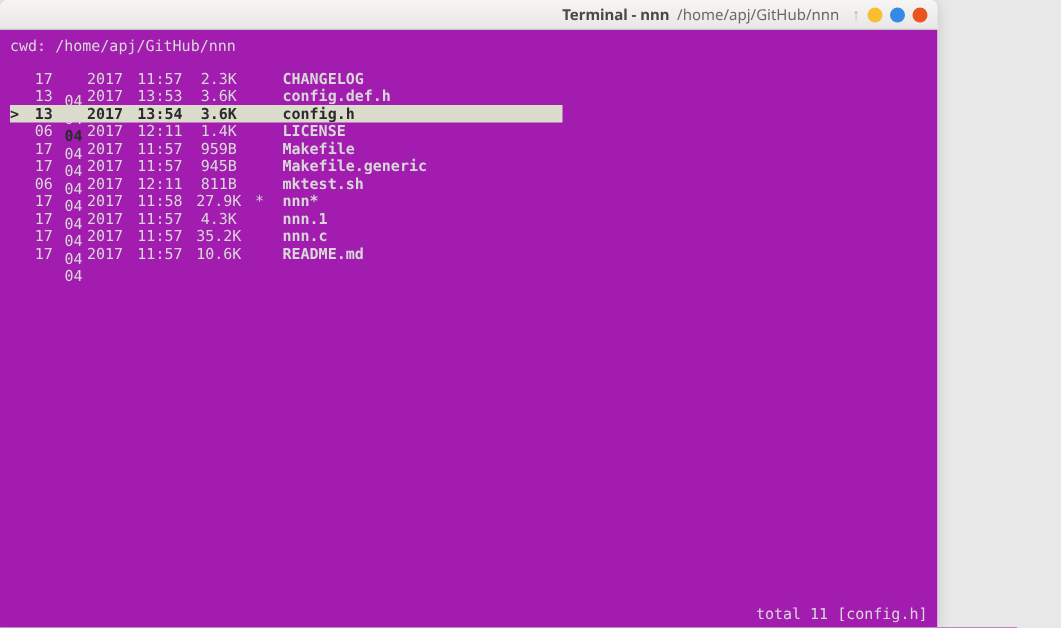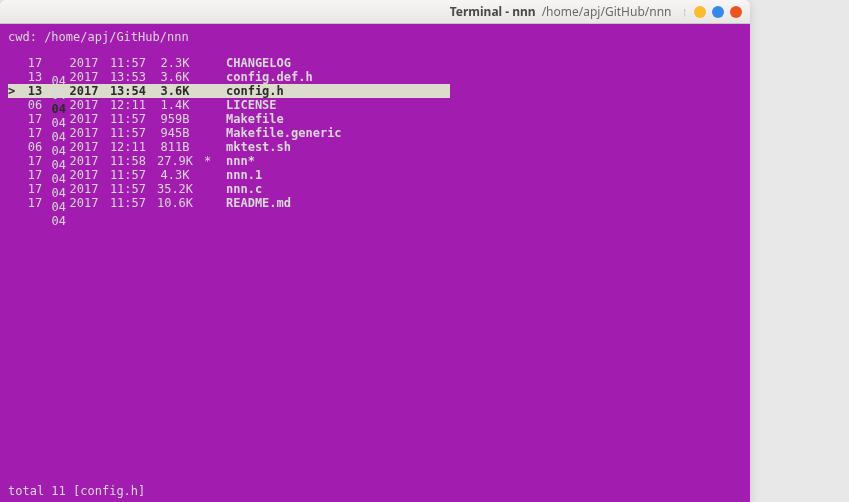--- a/index.html
+++ b/index.html
@@ -108,6 +108,7 @@
     .bottom-spacer { flex: 1; }
     .status-line {
       color: #d8d8d8;
+      text-align: right;
     }
   </style>
 </head>

